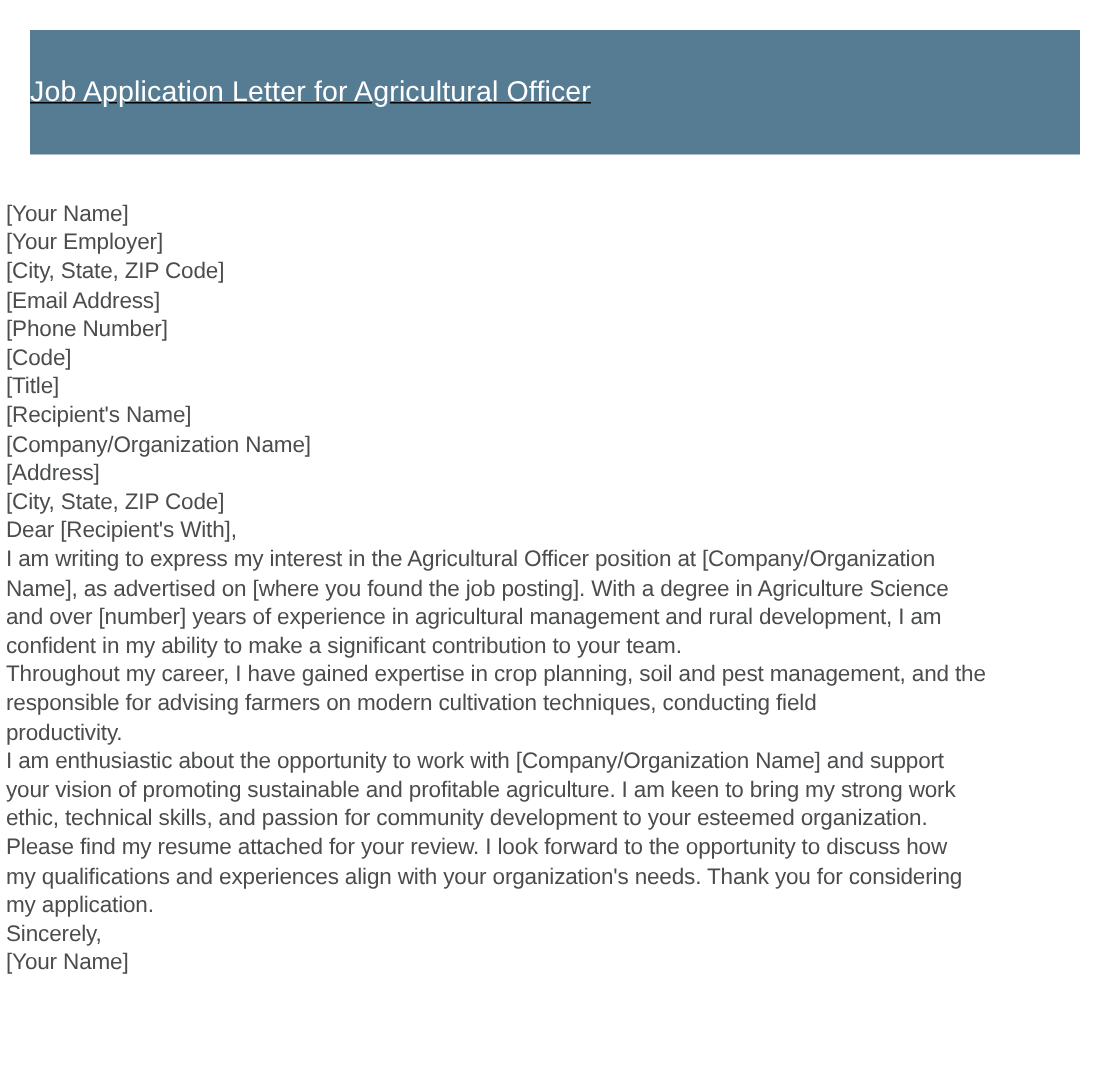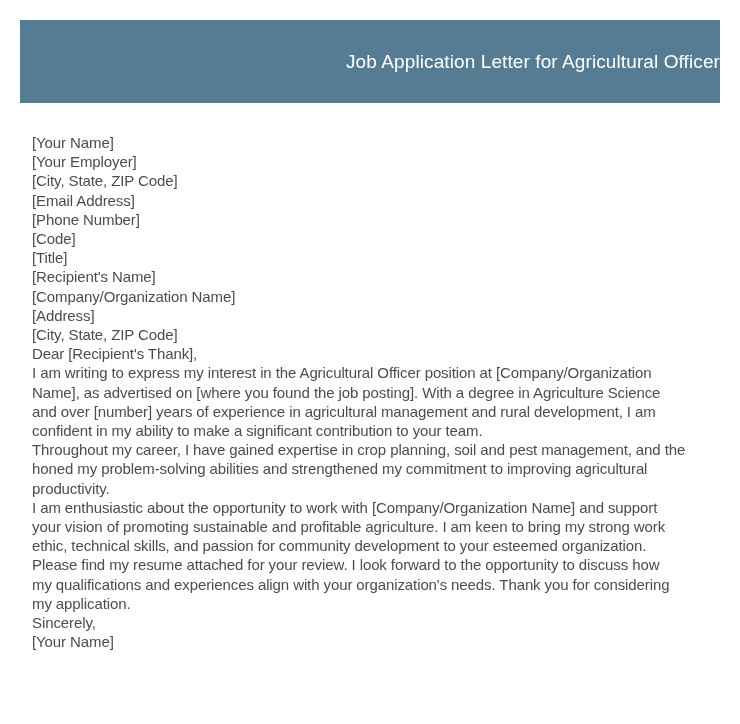--- a/index.html
+++ b/index.html
@@ -21,7 +21,8 @@
     background: var(--banner-bg, #567c94);
     display: flex;
     align-items: center;
-    justify-content: flex-end;
+    justify-content: flex-start;
+    text-decoration: underline;
   }
   .banner h1 {
     color: var(--banner-text, #ffffff);

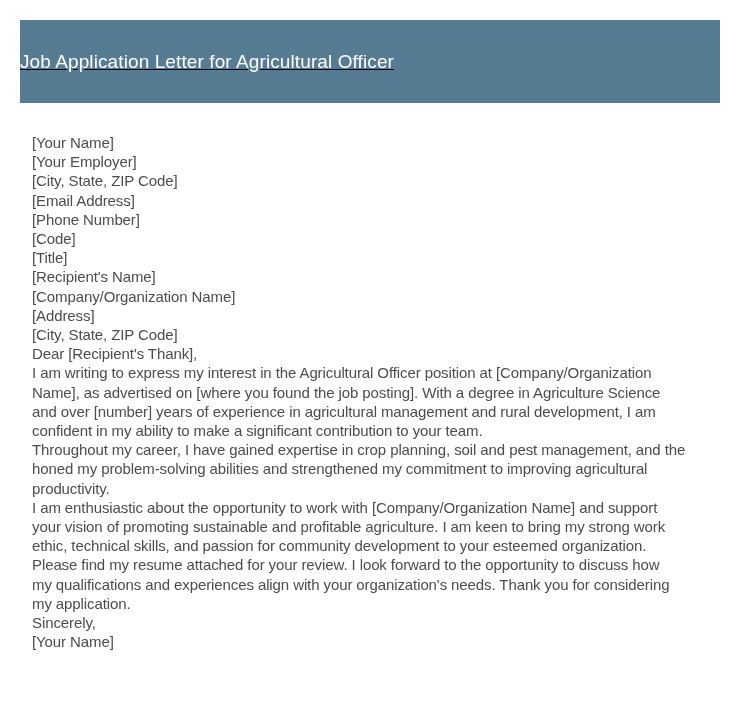--- a/index.html
+++ b/index.html
@@ -32,7 +32,7 @@
     white-space: nowrap;
   }
   .letter {
-    margin: 30px 20px 0 32px;
+    margin: 30px 20px 0 4px;
     width: 700px;
     color: var(--body-text, #4a4c4e);
     font-size: 15px;

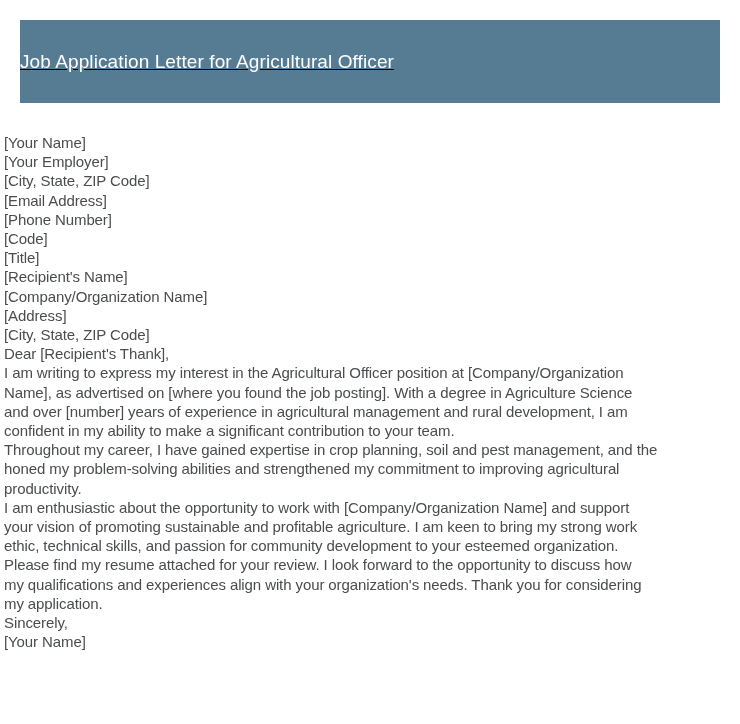--- a/index.html
+++ b/index.html
@@ -66,7 +66,7 @@
     <div class="line">[Address]</div>
     <div class="line">[City, State, ZIP Code]</div>
 
-    <div class="line">Dear [Recipient's Thank],</div>
+    <div class="line">Dear [Recipient's With],</div>
 
     <div class="line">I am writing to express my interest in the Agricultural Officer position at [Company/Organization</div>
     <div class="line">Name], as advertised on [where you found the job posting]. With a degree in Agriculture Science</div>

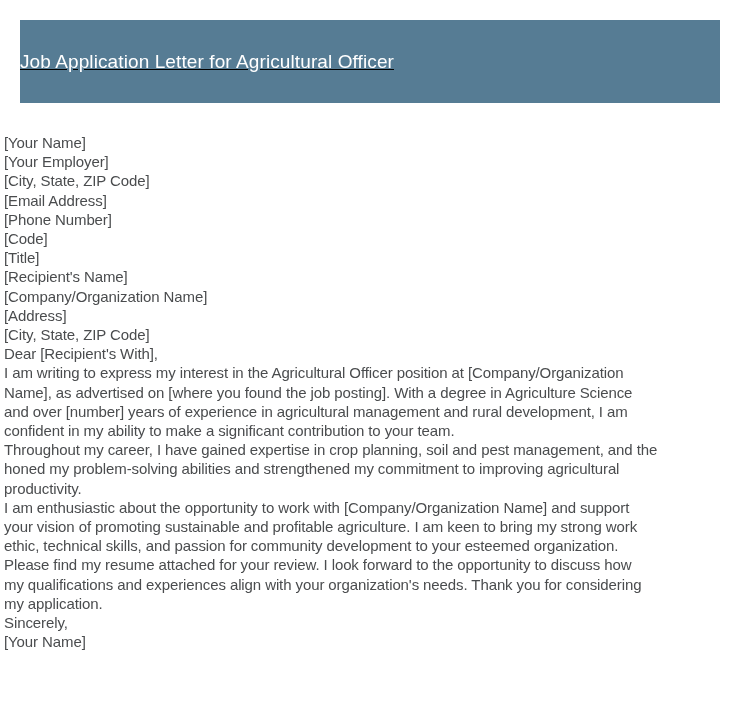--- a/index.html
+++ b/index.html
@@ -74,6 +74,7 @@
     <div class="line">confident in my ability to make a significant contribution to your team.</div>
 
     <div class="line">Throughout my career, I have gained expertise in crop planning, soil and pest management, and the</div>
+    <div class="line">responsible for advising farmers on modern cultivation techniques, conducting field</div>
     <div class="line">honed my problem-solving abilities and strengthened my commitment to improving agricultural</div>
     <div class="line">productivity.</div>
 

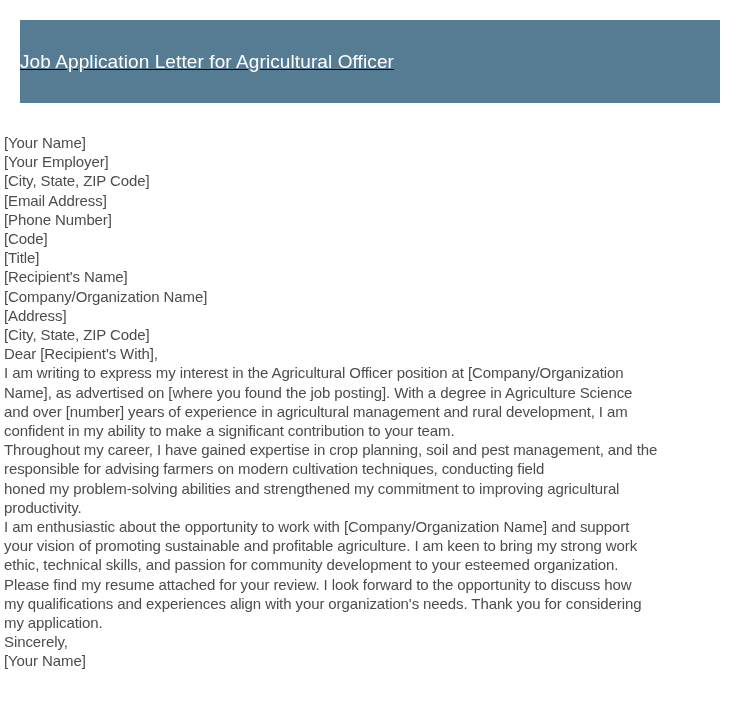--- a/index.html
+++ b/index.html
@@ -75,7 +75,6 @@
 
     <div class="line">Throughout my career, I have gained expertise in crop planning, soil and pest management, and the</div>
     <div class="line">responsible for advising farmers on modern cultivation techniques, conducting field</div>
-    <div class="line">honed my problem-solving abilities and strengthened my commitment to improving agricultural</div>
     <div class="line">productivity.</div>
 
     <div class="line">I am enthusiastic about the opportunity to work with [Company/Organization Name] and support</div>

